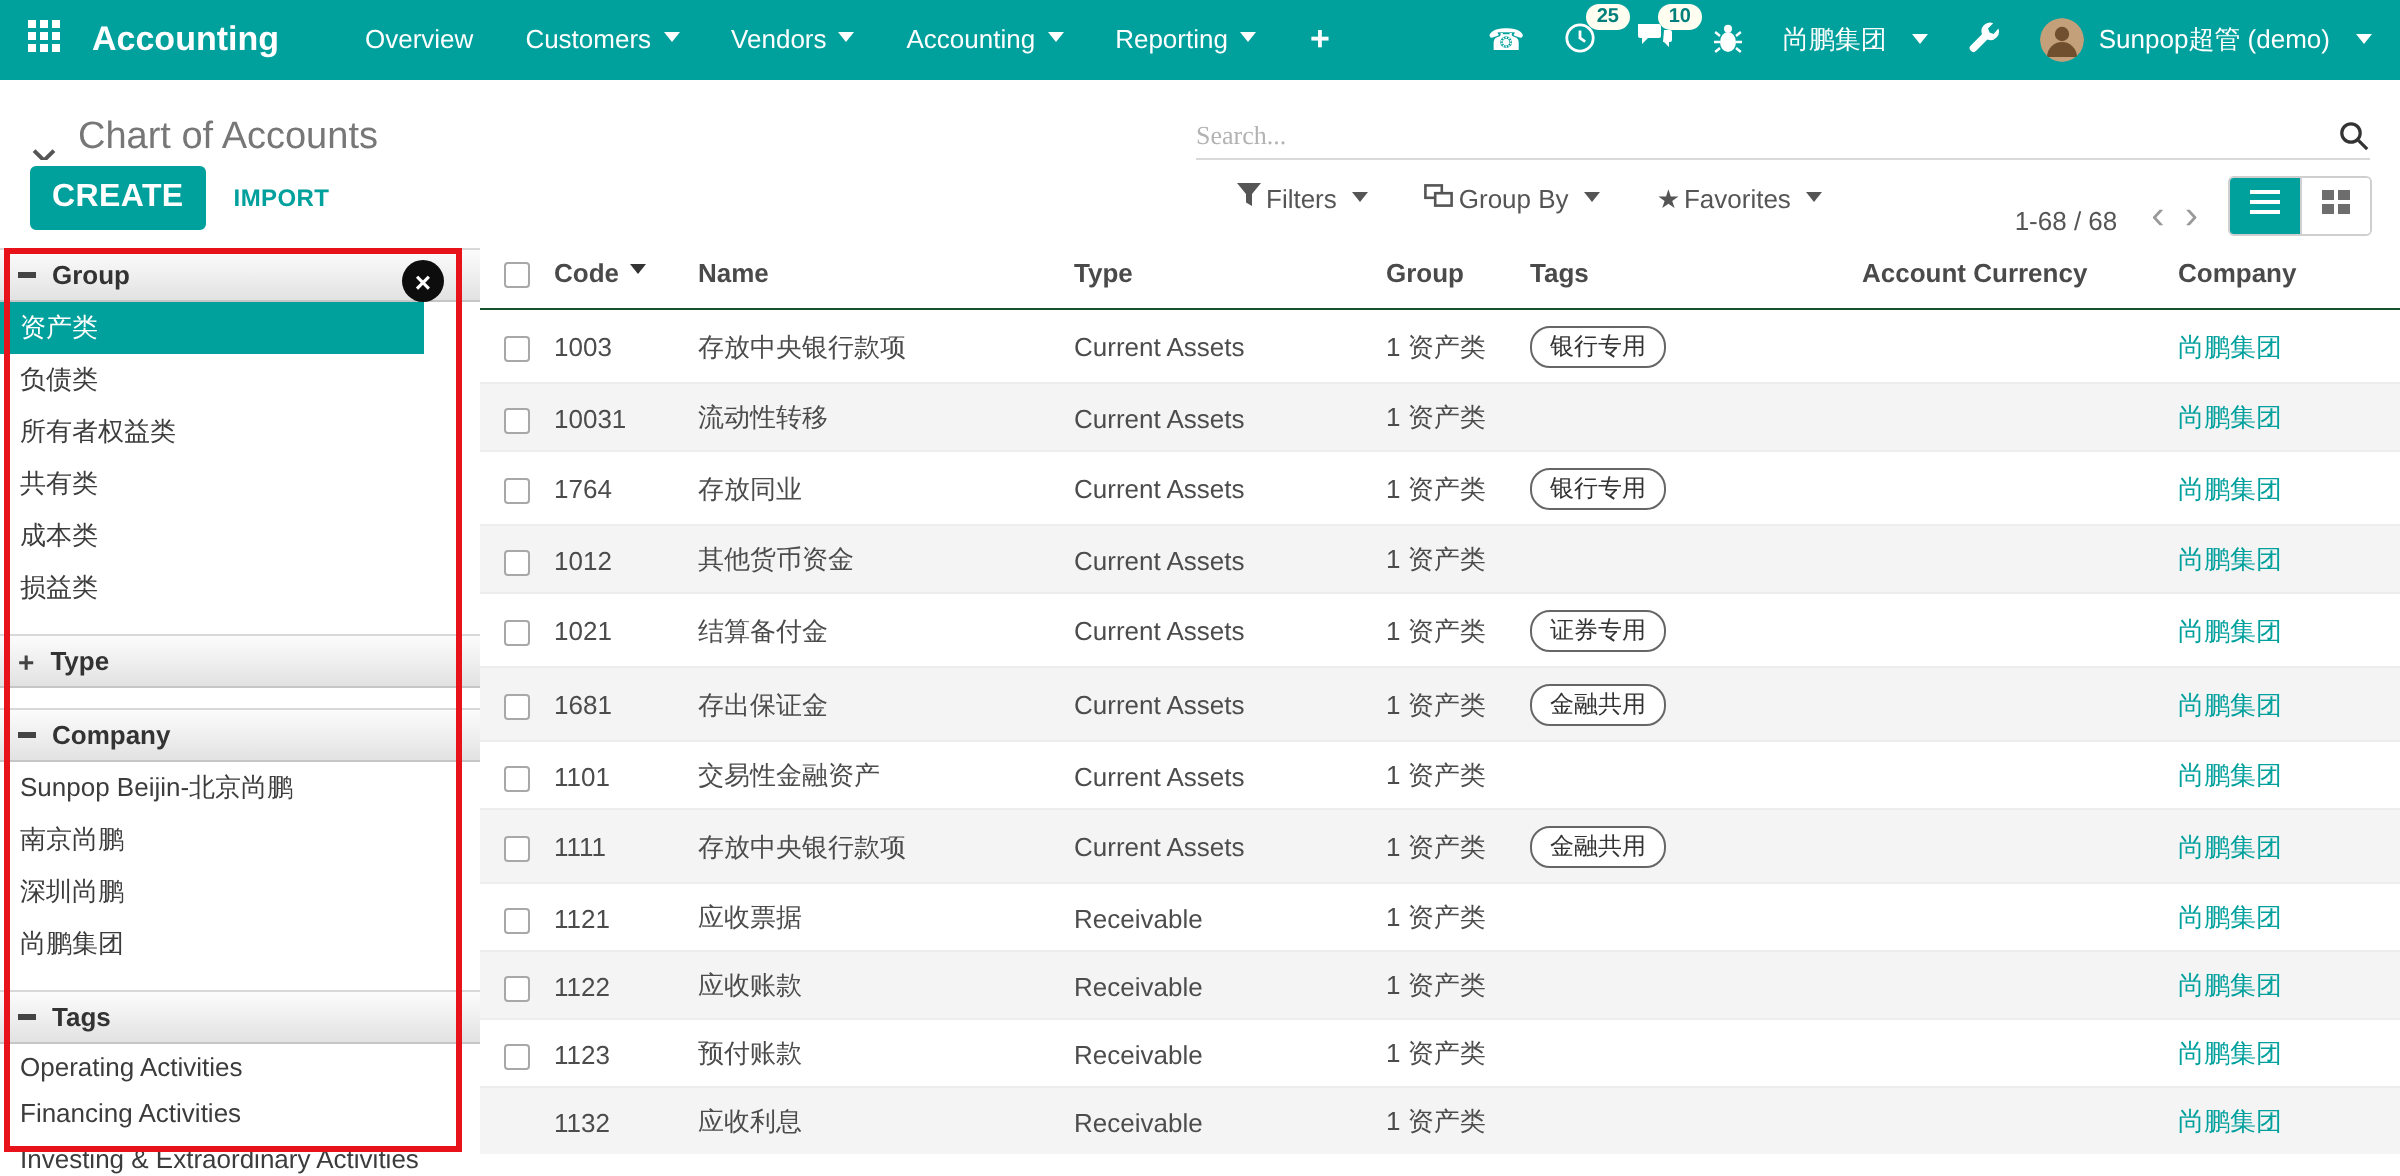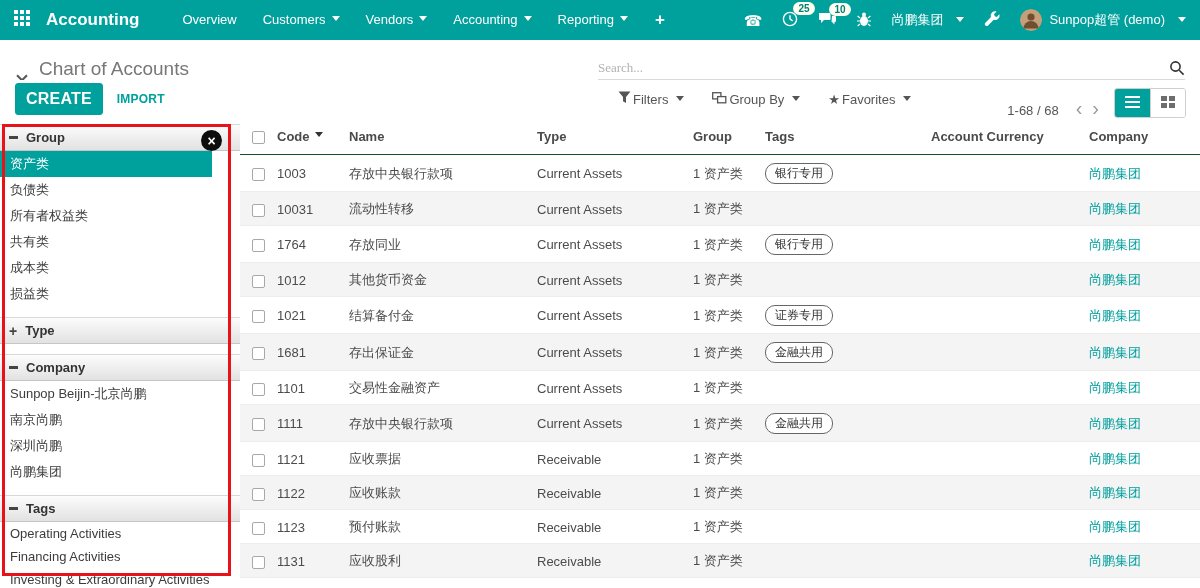--- a/index.html
+++ b/index.html
@@ -404,16 +404,6 @@
             <td class="cell-company"><span class="company-link">尚鹏集团</span></td>
           </tr>
           <tr>
-            <td class="cb-cell"><span class="checkbox"></span></td>
-            <td class="cell-code">1131</td>
-            <td class="cell-name">应收股利</td>
-            <td class="cell-type">Receivable</td>
-            <td class="cell-group">1 资产类</td>
-            <td class="cell-tags"></td>
-            <td class="cell-currency"></td>
-            <td class="cell-company"><span class="company-link">尚鹏集团</span></td>
-          </tr>
-          <tr>
             <td class="cb-cell"></td>
             <td class="cell-code">1132</td>
             <td class="cell-name">应收利息</td>

